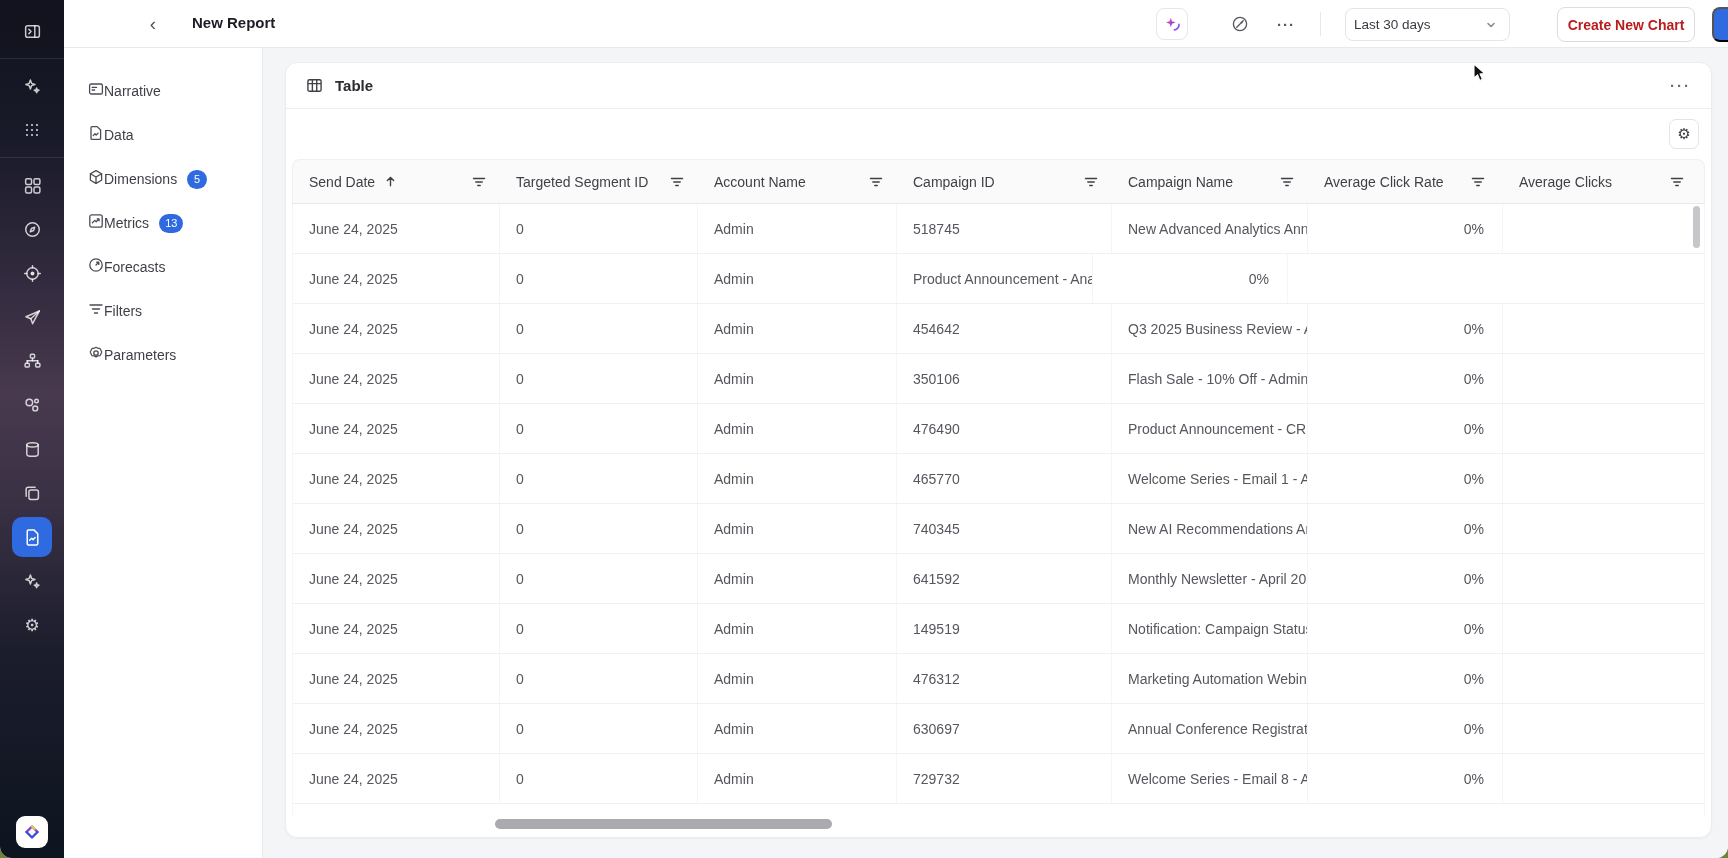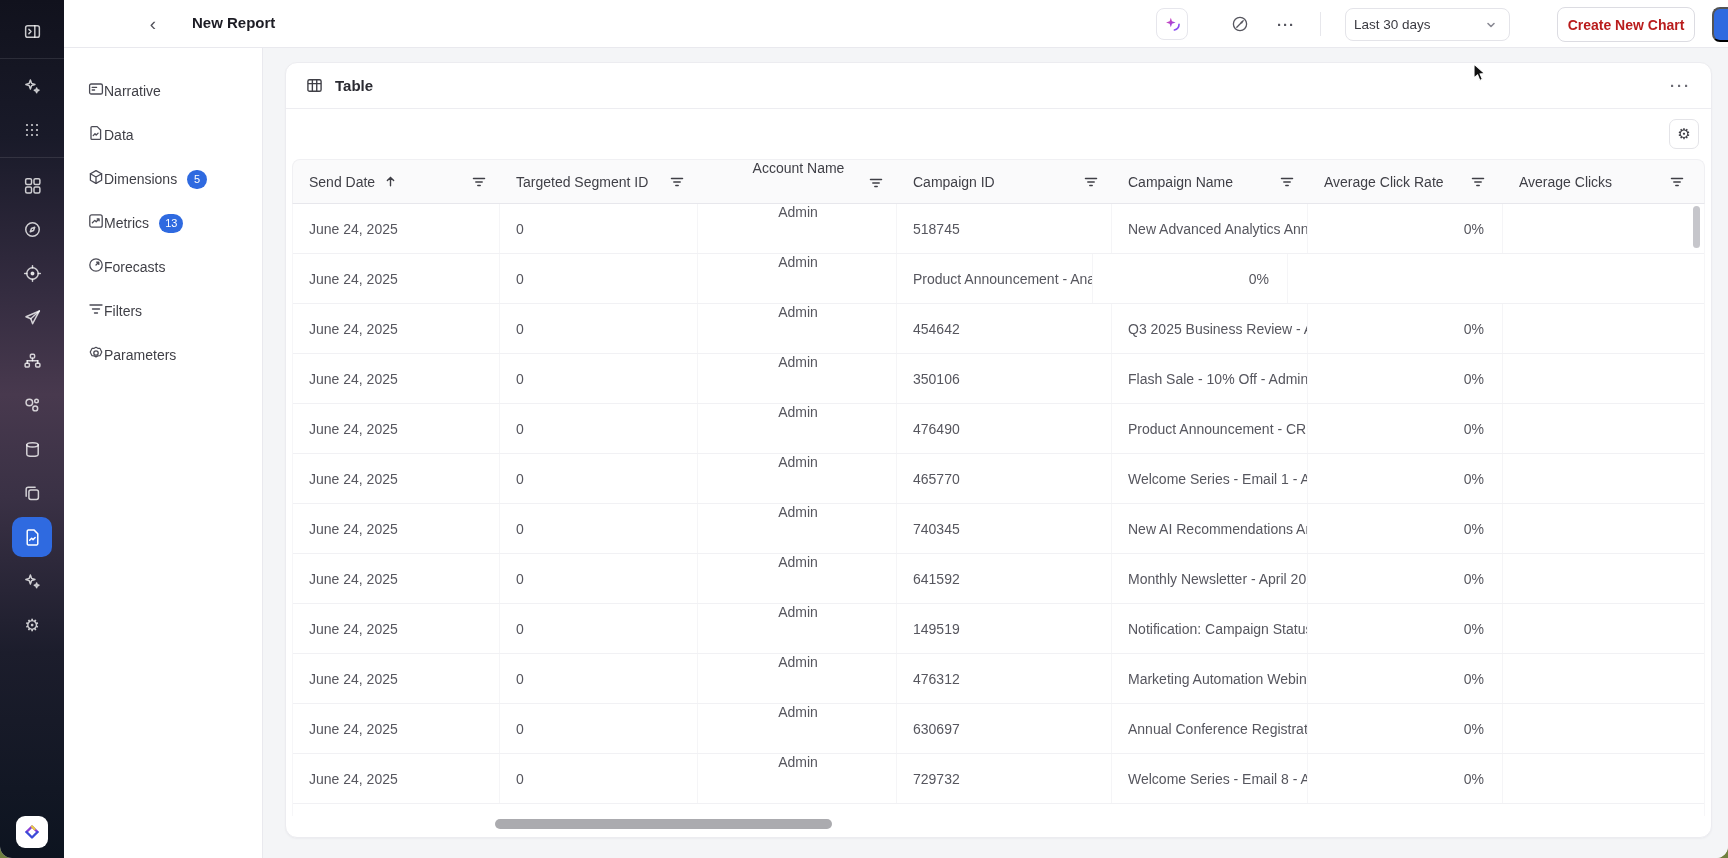--- a/index.html
+++ b/index.html
@@ -69,7 +69,7 @@
   .tbody{height:612px; overflow:hidden; border-left:1px solid #f6f6f8; border-right:1px solid #f6f6f8;}
   .row{display:flex; height:50px; align-items:center; border-bottom:1px solid #f1f1f4; background:#fff;}
   .td{height:100%; display:flex; align-items:center; padding:0 14px 0 16px; font-size:14px; color:var(--txt-3); border-right:1px solid #f5f5f7; overflow:hidden; white-space:nowrap;}
-  .c0{width:207px;} .c1{width:198px;} .c2{width:199px;flex-direction:column;} .c3{width:215px;} .c4{width:196px;}
+  .c0{width:207px;} .c1{width:198px;} .c2{width:199px;} .c3{width:215px;} .c4{width:196px;}
   .c5{width:195px; justify-content:flex-end; padding-right:18px;}
   .c6{flex:1; justify-content:flex-end; padding-right:0; border-right:none;}
   .th.c4, .td.c4{overflow:hidden;}

